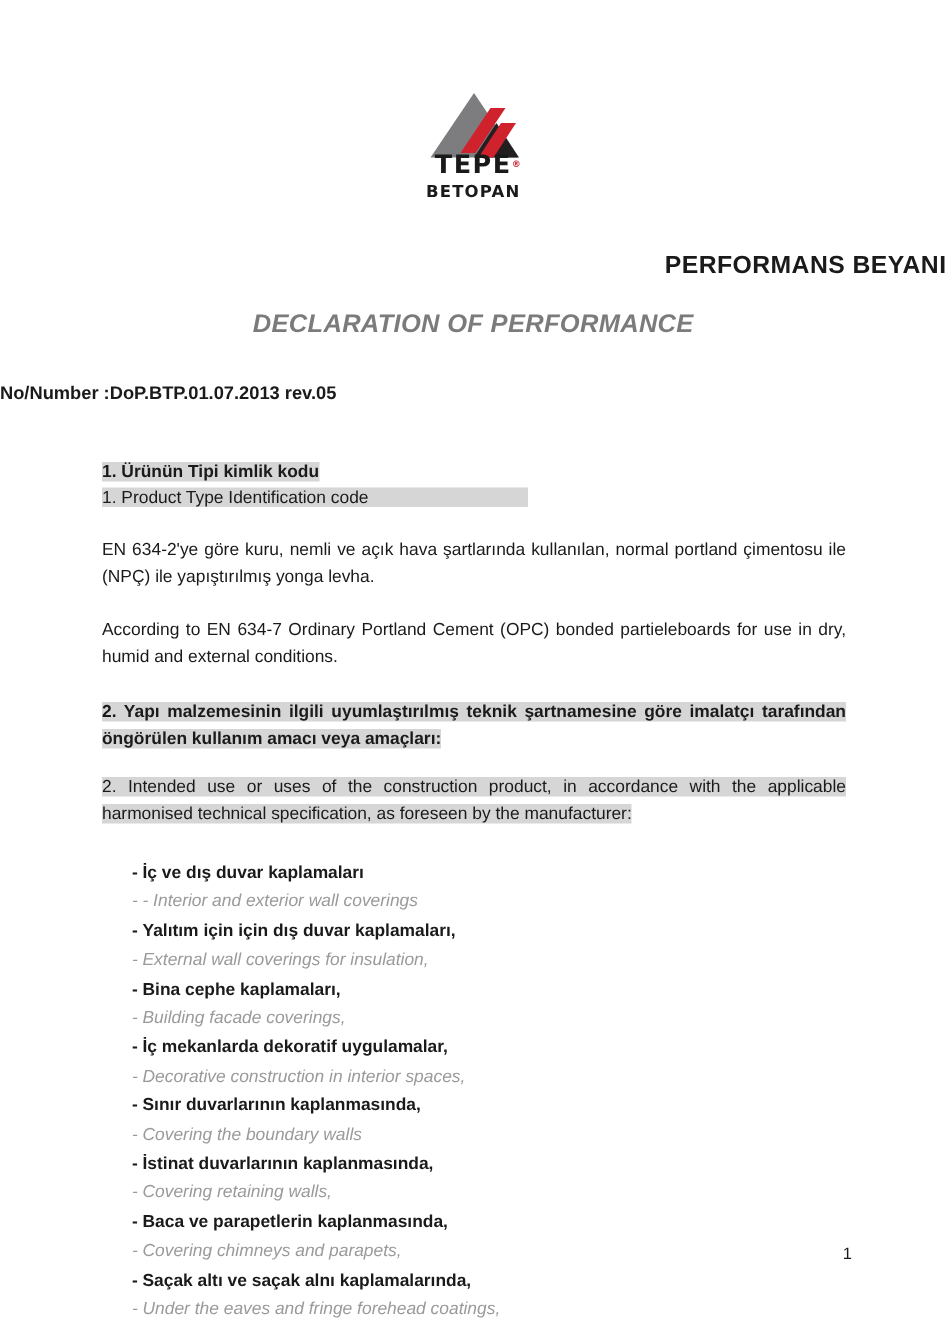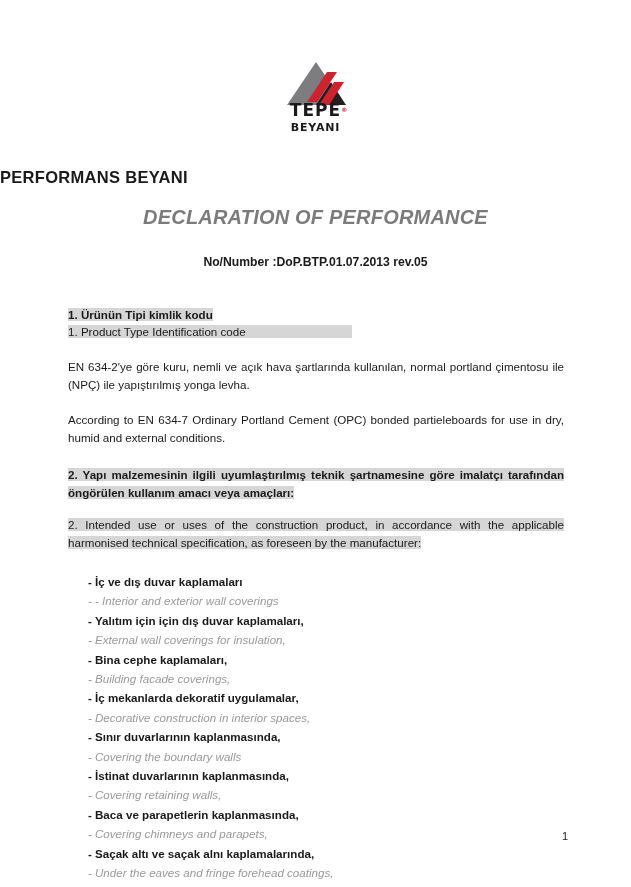--- a/index.html
+++ b/index.html
@@ -205,7 +205,7 @@
         <div class="logo-tepe">
           <span>TEPE</span><span class="logo-reg">®</span>
         </div>
-        <div class="logo-betopan">BEYANI</div>
+        <div class="logo-betopan">BETOPAN</div>
       </div>
     </div>
   </div>

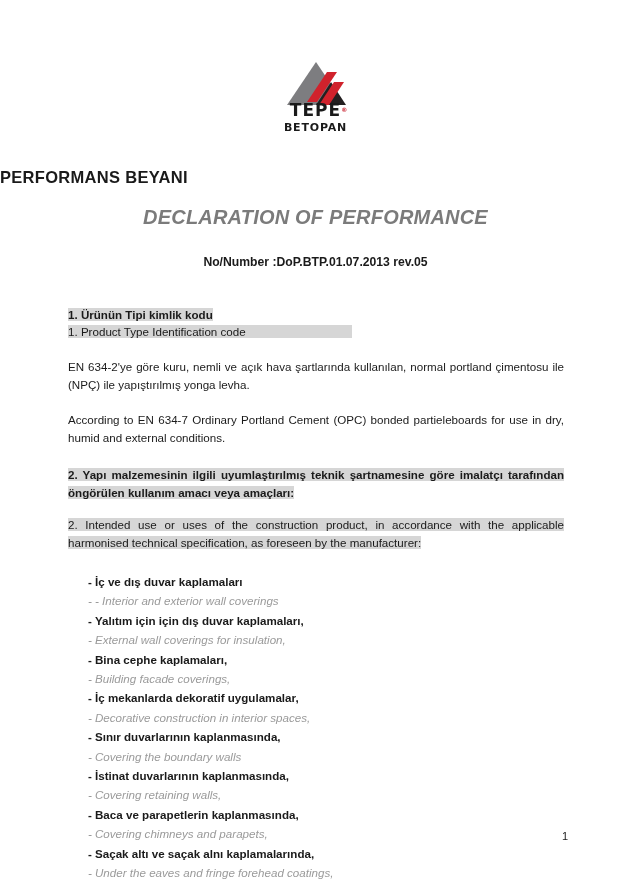--- a/index.html
+++ b/index.html
@@ -78,7 +78,7 @@
     position: absolute;
     left: 0; right: 0;
     top: 168px;
-    text-align: left;
+    text-align: right;
     font-weight: bold;
     font-size: 16.5px;
     letter-spacing: 0.3px;

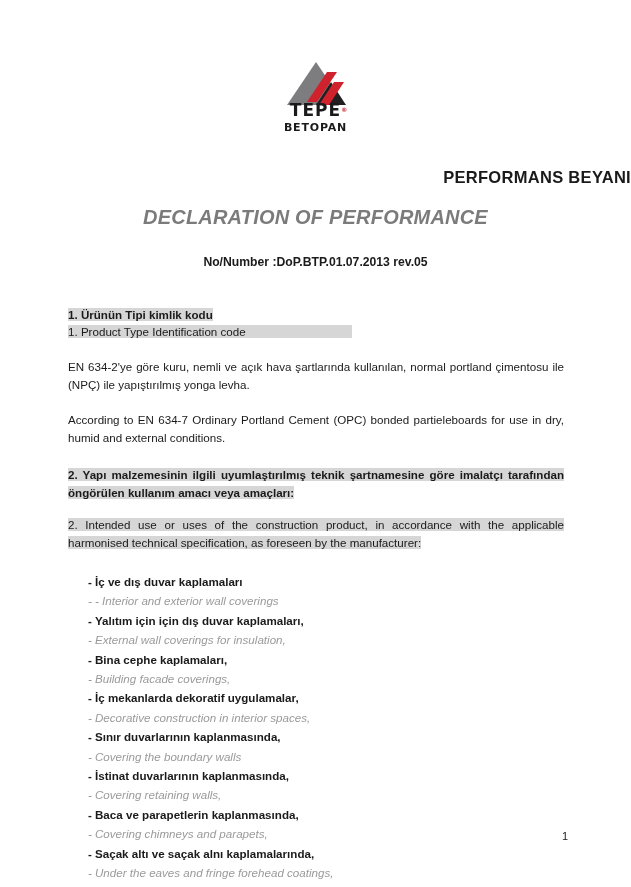--- a/index.html
+++ b/index.html
@@ -91,7 +91,7 @@
     text-align: center;
     font-weight: bold;
     font-style: italic;
-    font-size: 20px;
+    font-size: 17px;
     letter-spacing: 0.2px;
     color: #7b7b7b;
   }

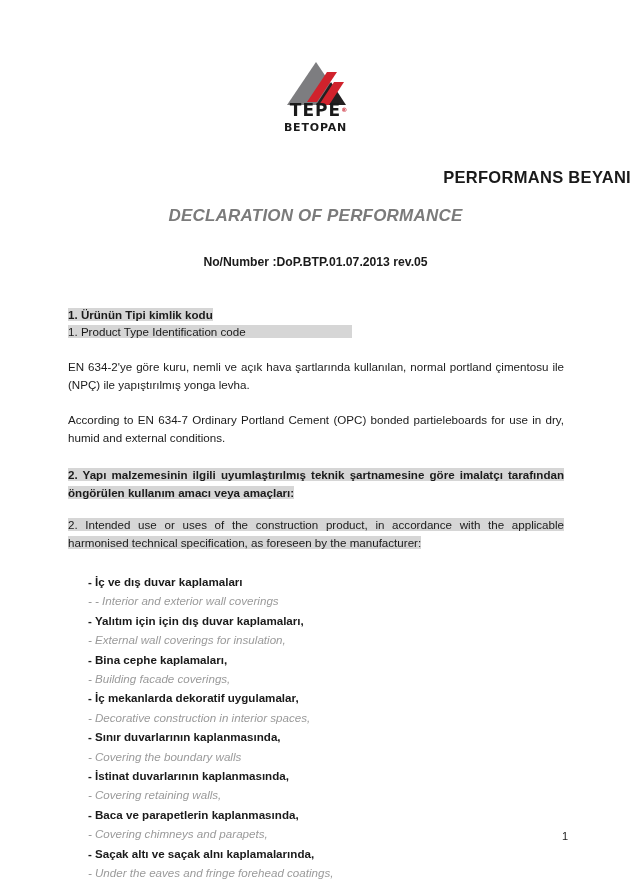--- a/index.html
+++ b/index.html
@@ -99,7 +99,6 @@
     position: absolute;
     left: 0; right: 0;
     top: 255px;
-    text-align: center;
     font-weight: bold;
     font-size: 12.2px;
     color: #1a1a1a;

